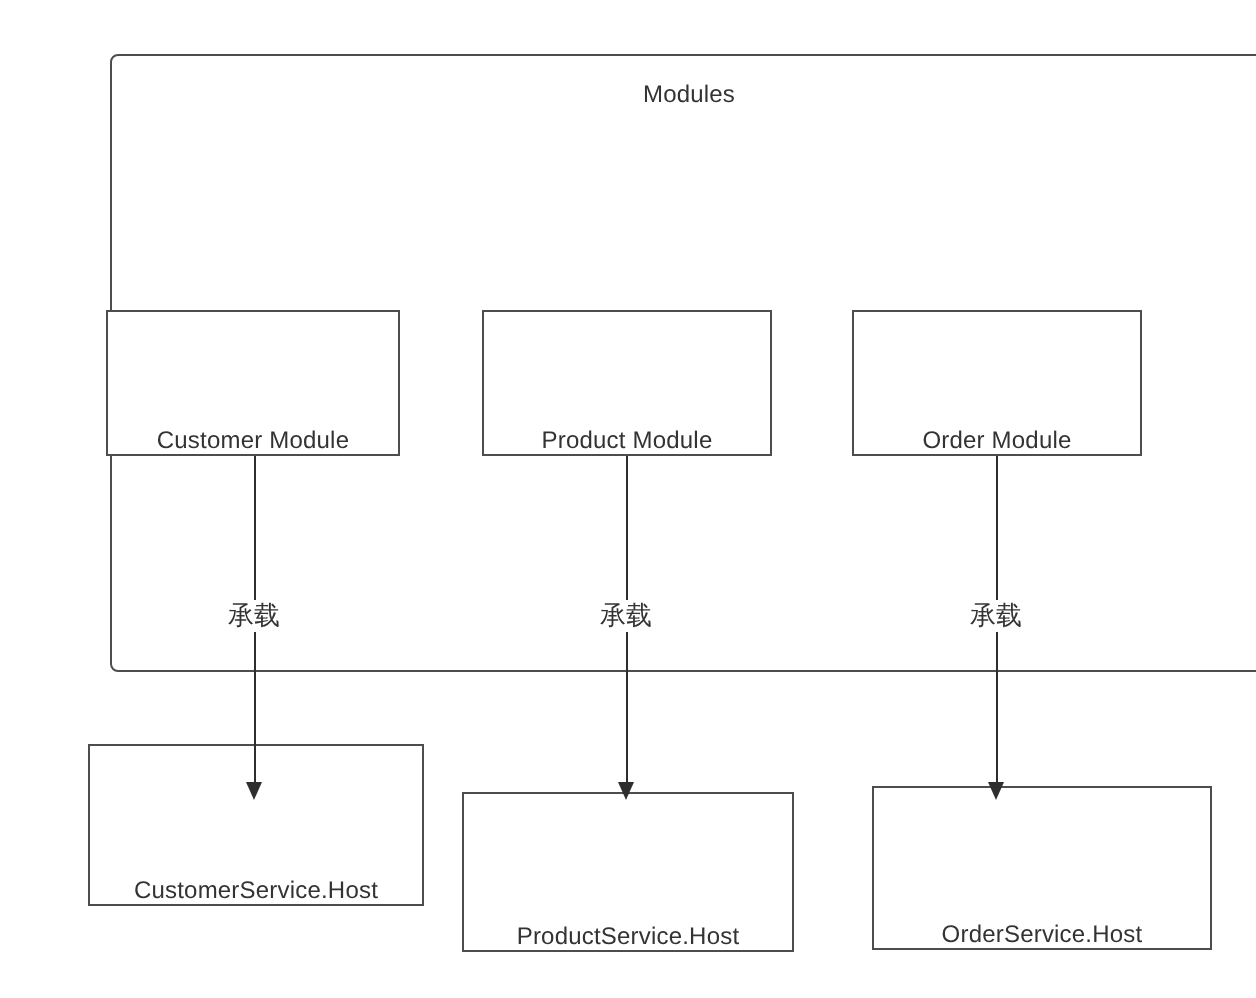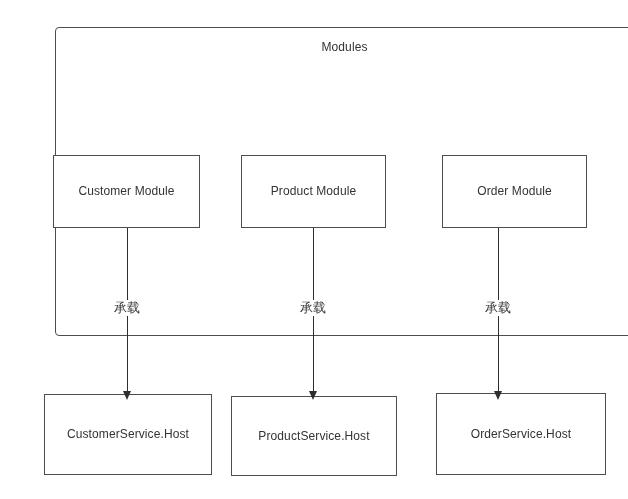--- a/index.html
+++ b/index.html
@@ -49,7 +49,7 @@
     background: #ffffff;
     box-sizing: border-box;
     display: flex;
-    align-items: center;
+    align-items: flex-end;
     justify-content: center;
   }
   .node-label {

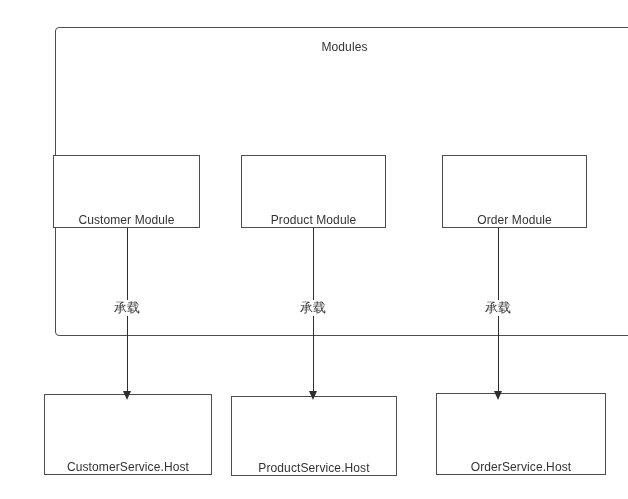--- a/index.html
+++ b/index.html
@@ -64,7 +64,7 @@
   
   .node-module-1 { left: 53px;  top: 155px; width: 147px; height: 73px; }
   .node-module-2 { left: 241px; top: 155px; width: 145px; height: 73px; }
-  .node-module-3 { left: 426px; top: 155px; width: 145px; height: 73px; margin-left: 16px; }
+  .node-module-3 { left: 426px; top: 155px; width: 145px; height: 73px; }
 
   
   .node-host-1 { left: 44px;  top: 394px; width: 168px; height: 81px; }

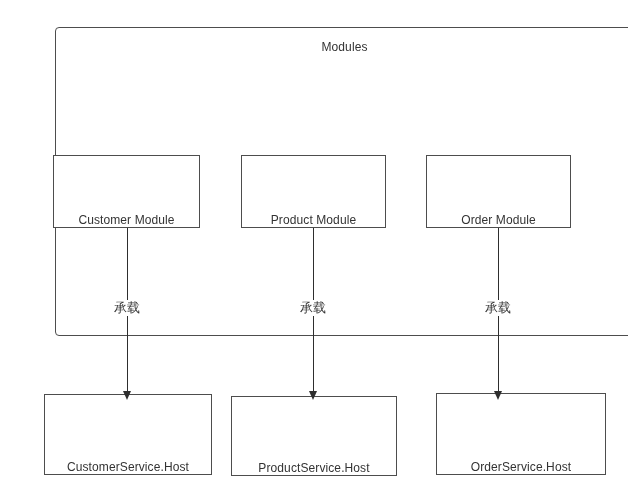--- a/index.html
+++ b/index.html
@@ -67,7 +67,7 @@
   .node-module-3 { left: 426px; top: 155px; width: 145px; height: 73px; }
 
   
-  .node-host-1 { left: 44px;  top: 394px; width: 168px; height: 81px; }
+  .node-host-1 { left: 44px;  top: 372px; width: 168px; height: 81px; }
   .node-host-2 { left: 231px; top: 396px; width: 166px; height: 80px; }
   .node-host-3 { left: 436px; top: 393px; width: 170px; height: 82px; }
 

